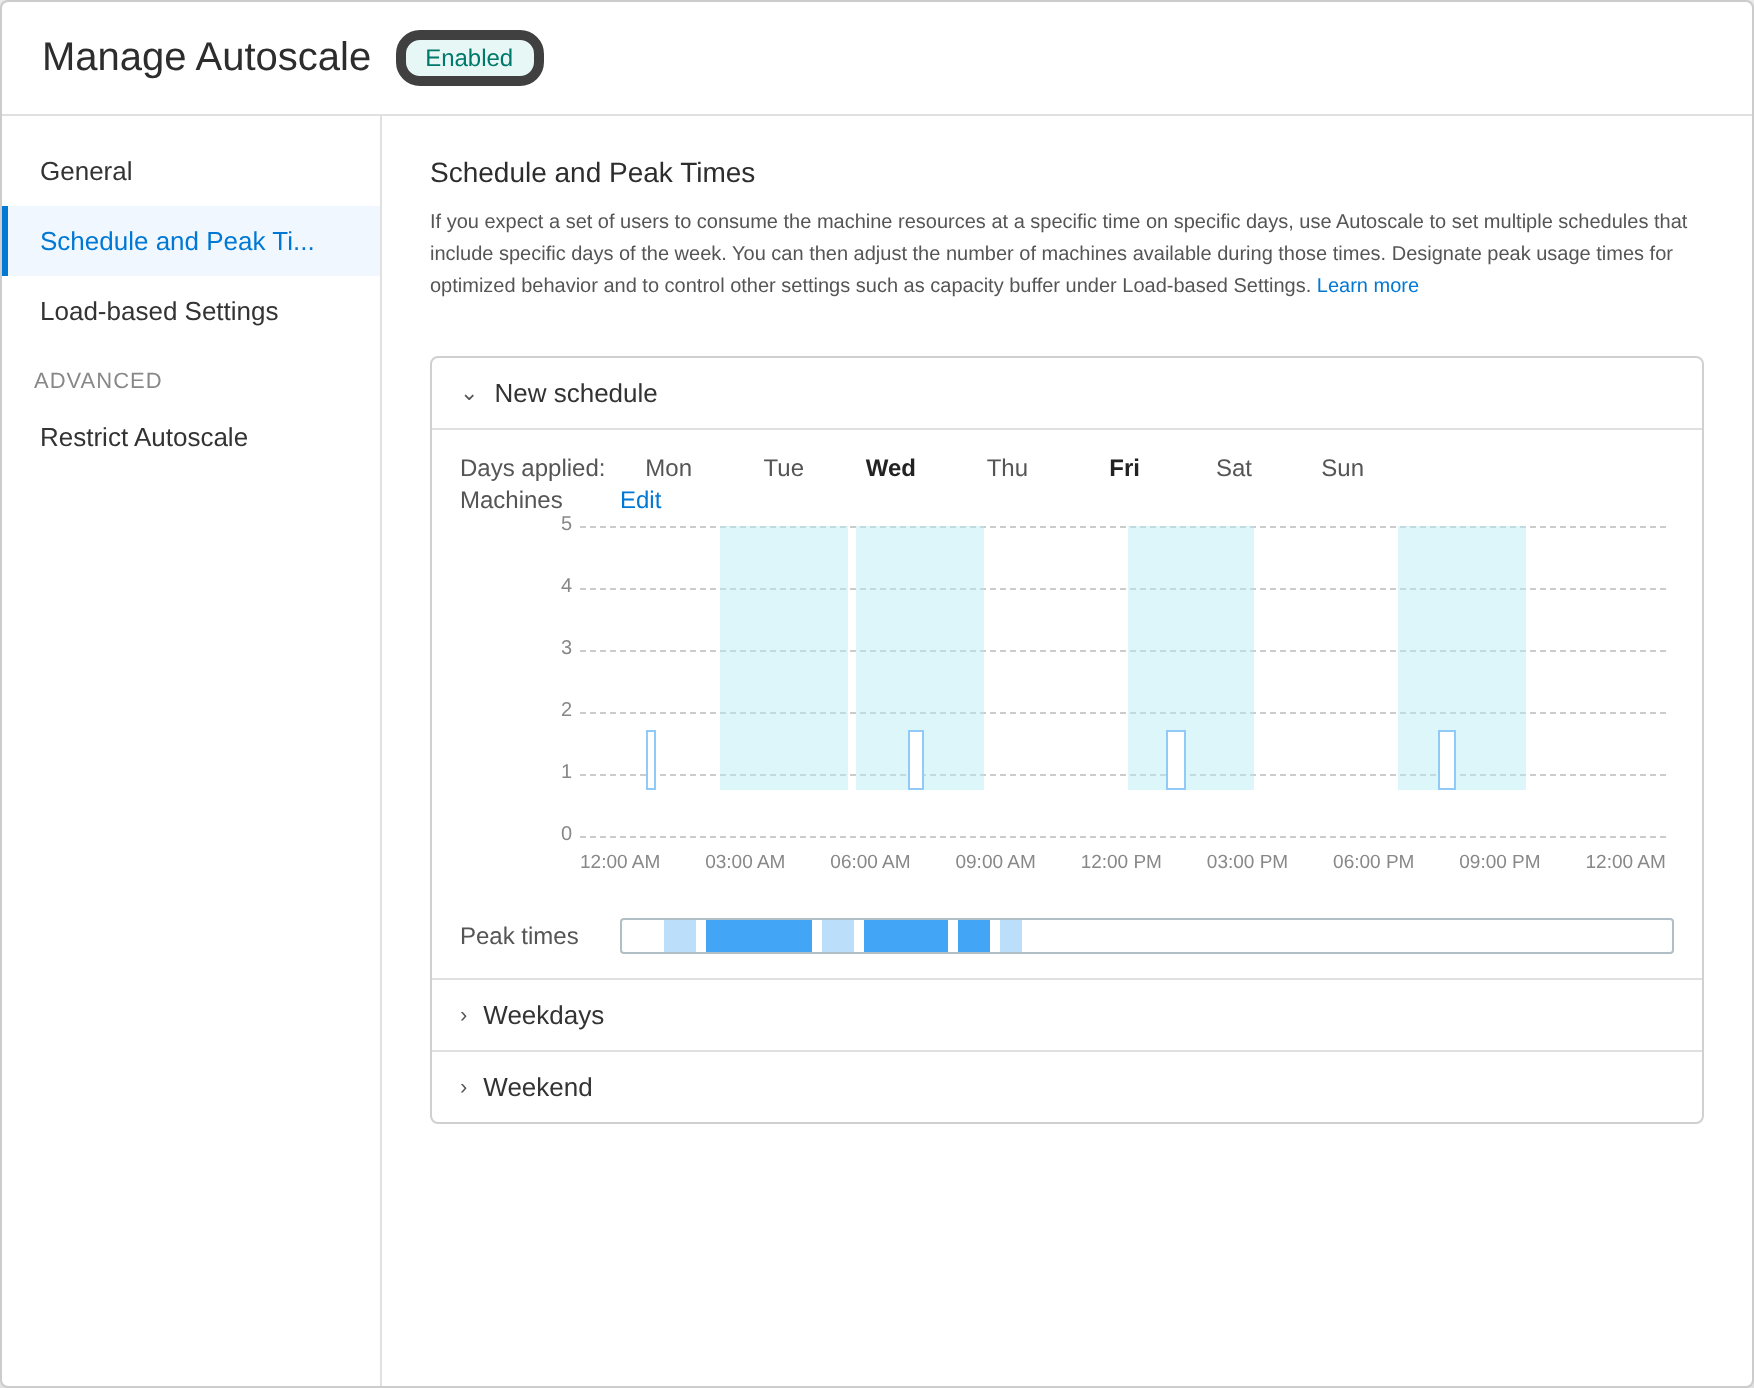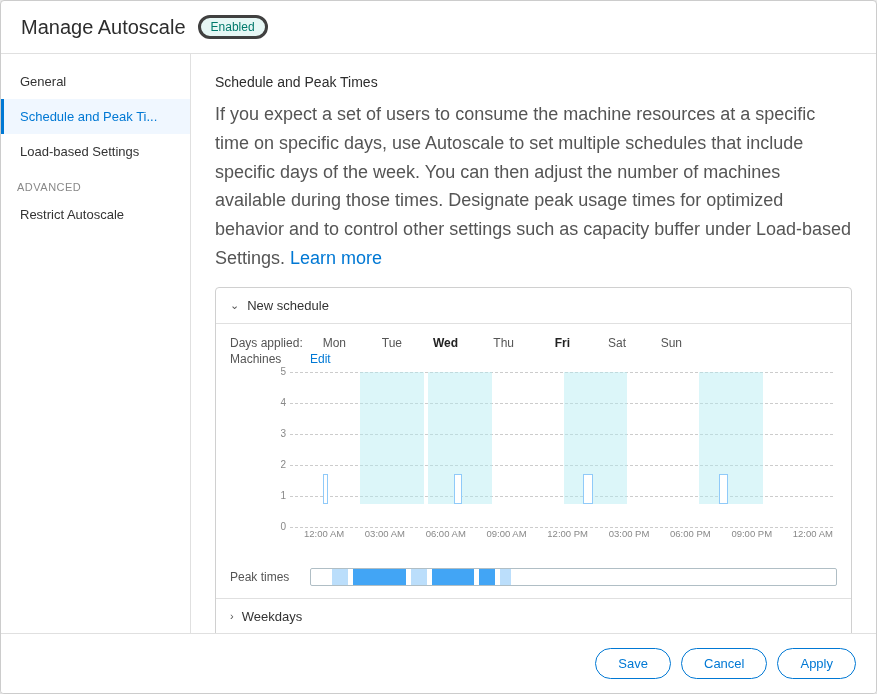--- a/index.html
+++ b/index.html
@@ -38,7 +38,7 @@
     .enabled-badge {
       background: #e6f7f5;
       color: #00796b;
-      border: 3px solid #404040;
+      border: 5px solid #404040;
       border-radius: 12px;
       padding: 2px 10px;
       font-size: 12px;

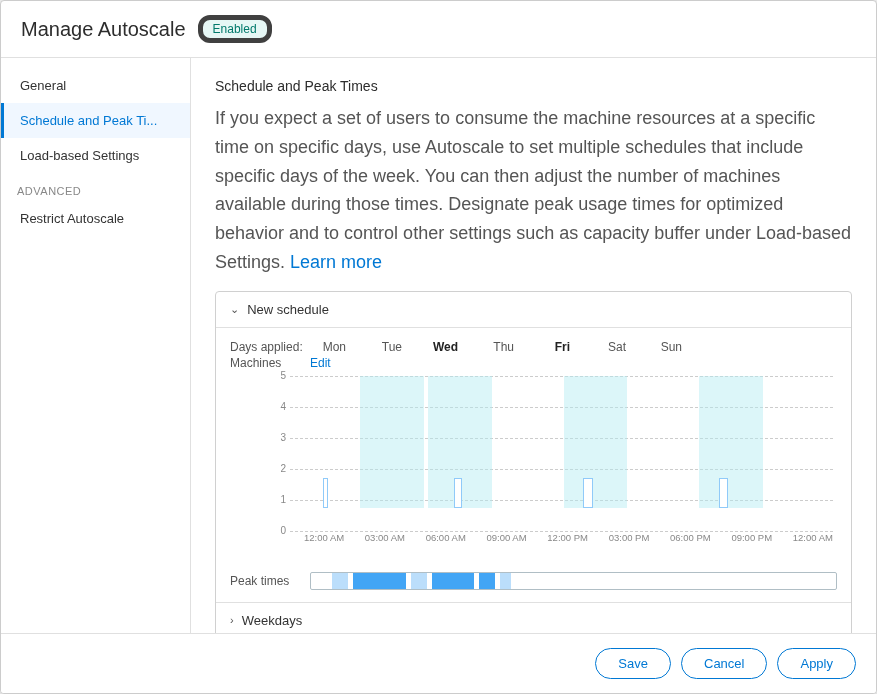--- a/index.html
+++ b/index.html
@@ -85,11 +85,11 @@
       margin-bottom: 10px;
     }
     .description {
-      font-size: 18px;
+      font-size: 10px;
       color: #555;
       line-height: 1.6;
       max-width: 640px;
-      margin-bottom: 14px;
+      margin-bottom: 26px;
     }
     .learn-more {
       color: #0078d4;

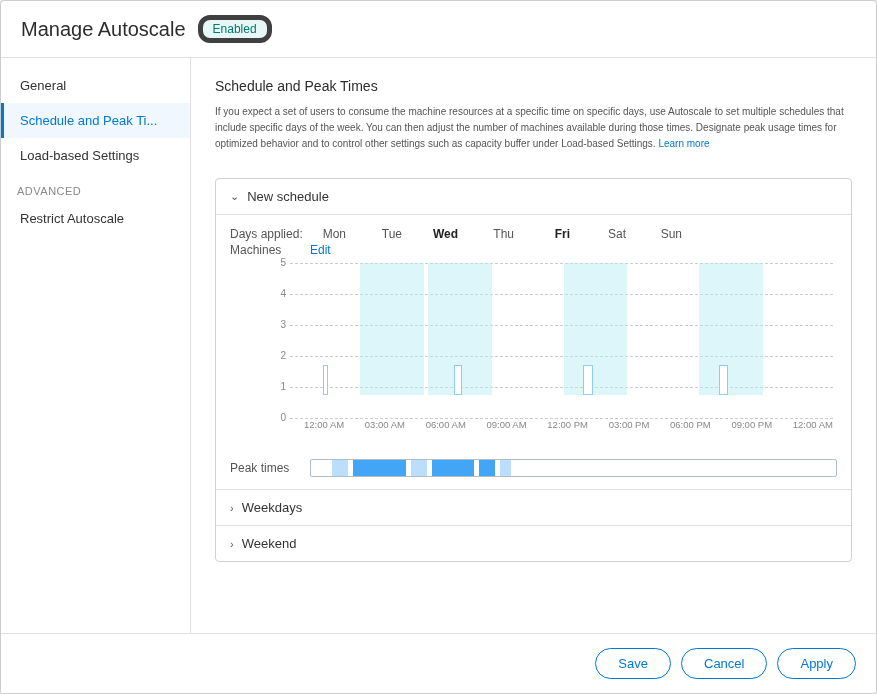--- a/index.html
+++ b/index.html
@@ -182,11 +182,11 @@
     .x-axis {
       position: absolute;
       bottom: 0;
-      left: 14px; right: 0;
+      left: 0; right: 0;
       height: 24px;
       display: flex;
       justify-content: space-between;
-      align-items: flex-start;
+      align-items: center;
     }
     .x-label {
       font-size: 9.5px;

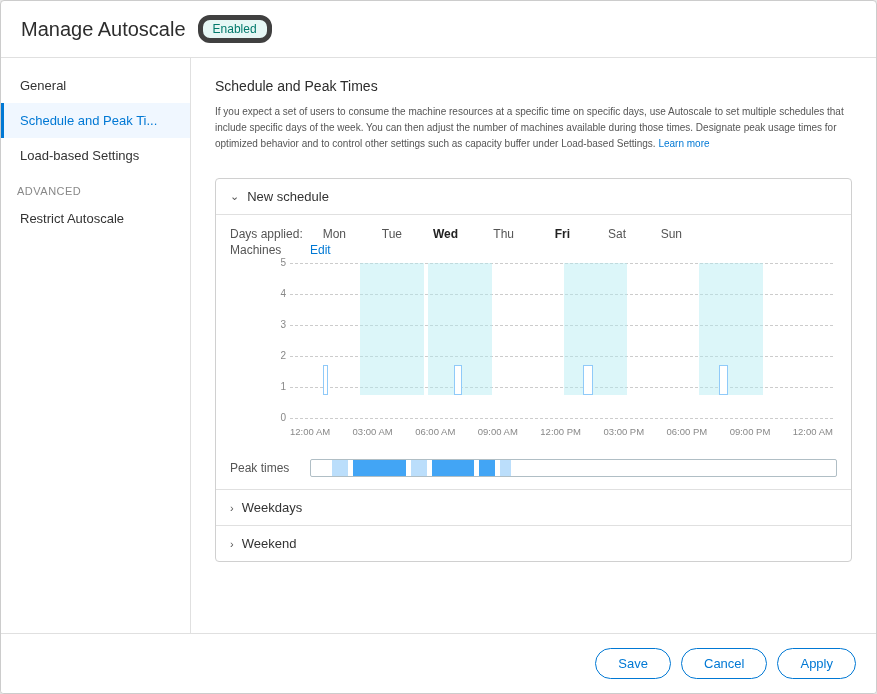--- a/index.html
+++ b/index.html
@@ -401,11 +401,6 @@
     </div>
   </div>
 
-  <div class="footer">
-    <button class="footer-btn">Save</button>
-    <button class="footer-btn">Cancel</button>
-    <button class="footer-btn apply">Apply</button>
-  </div>
 </div>
 
 </body></html>

